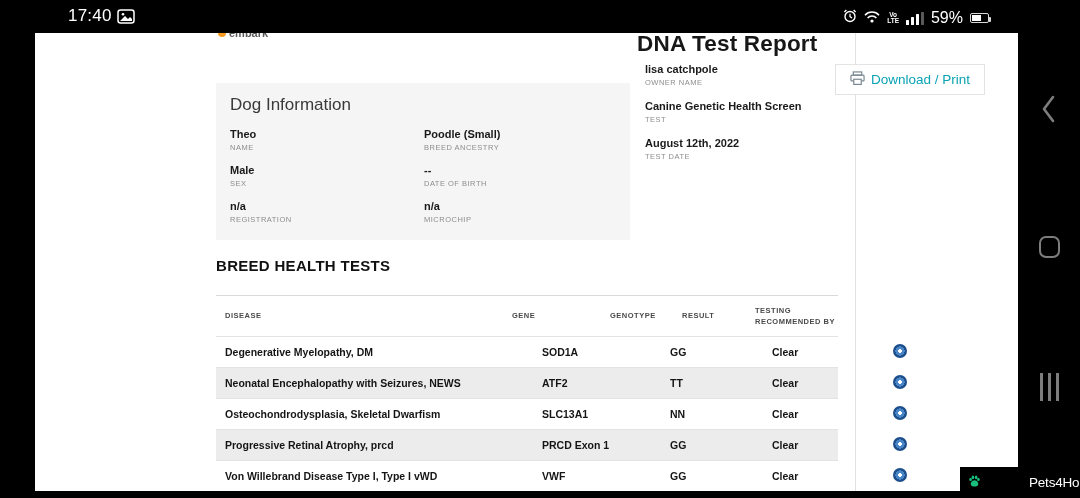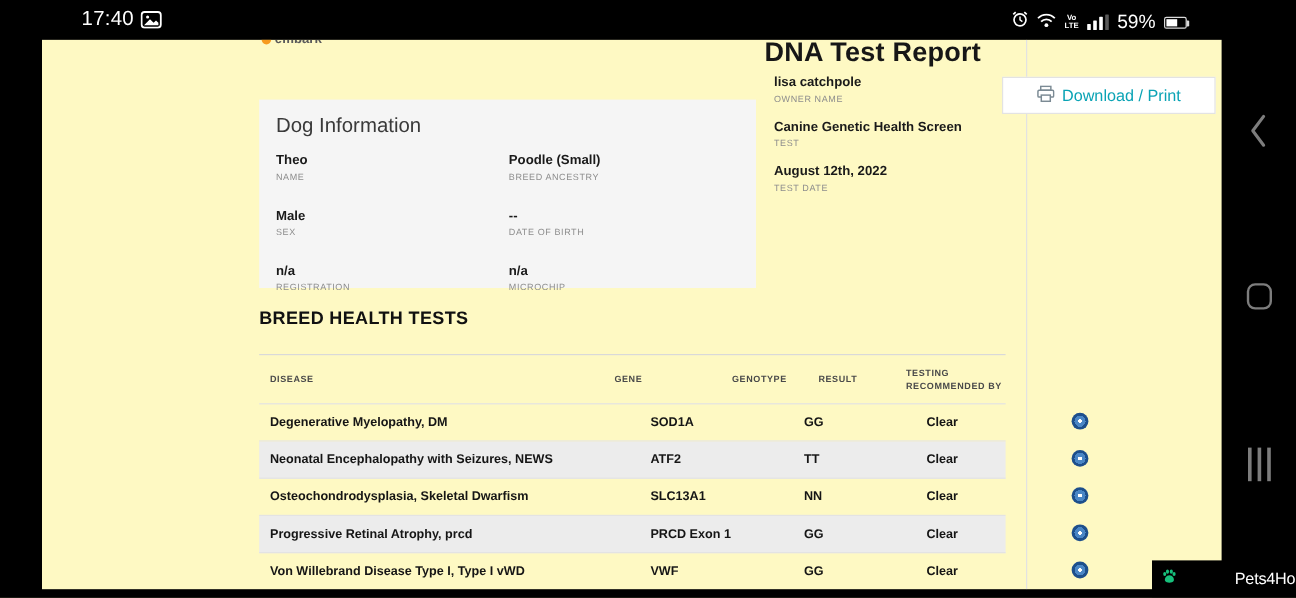--- a/index.html
+++ b/index.html
@@ -22,7 +22,7 @@
   .battery:after { content:""; position:absolute; right:-3px; top:2.5px; width:2px; height:5px; background:rgba(255,255,255,.85); border-radius:0 1px 1px 0; }
 
   
-  .screen { position:absolute; left:35px; top:33px; width:983px; height:458px; background:#fef9c3; overflow:hidden; }
+  .screen { position:absolute; left:35px; top:33px; width:983px; height:458px; background:#ffffff; overflow:hidden; }
   .page-edge { position:absolute; left:820px; top:0; width:1px; height:458px; background:#e2e2e2; }
 
   .embark-logo { position:absolute; left:183px; top:-6px; font-size:11px; font-weight:700; color:#5a5a5a; display:flex; align-items:center; gap:3px; }

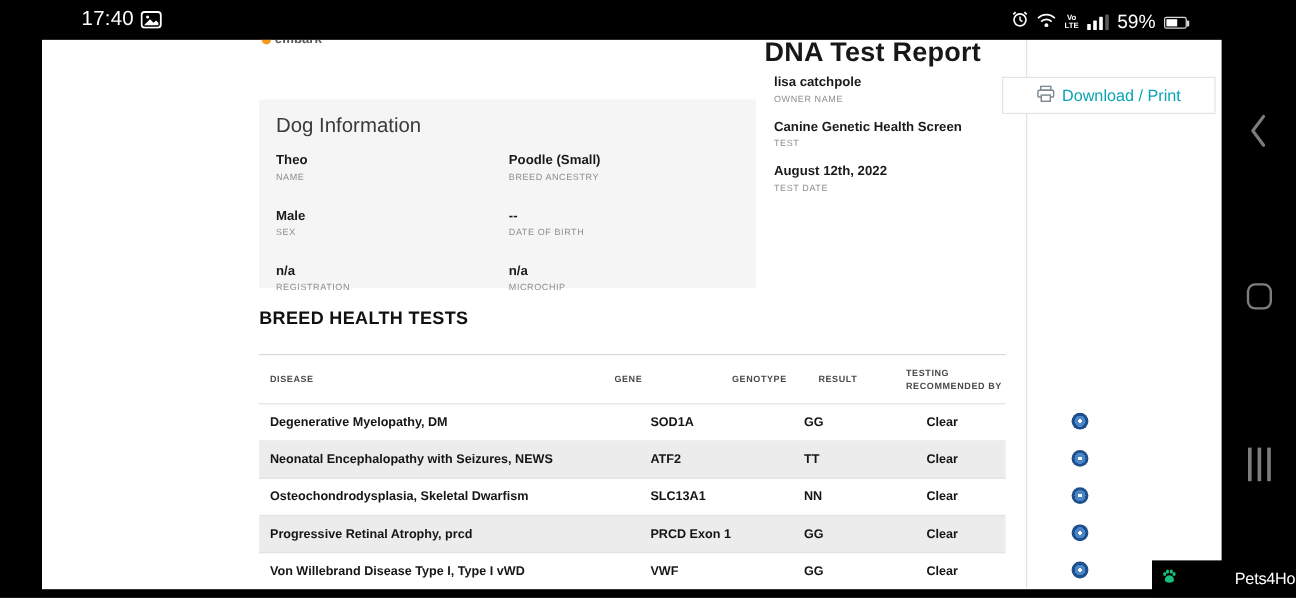--- a/index.html
+++ b/index.html
@@ -30,7 +30,7 @@
 
   .report-title { position:absolute; left:602px; top:-2px; font-size:22.5px; font-weight:800; color:#171717; letter-spacing:.2px; }
 
-  .download-btn { position:absolute; left:800px; top:31px; width:178px; height:31px; background:#fff; border:1px solid #e3e3e3; display:flex; align-items:center; justify-content:center; gap:6px; color:#0aa3b5; font-size:13.5px; font-family:"Liberation Sans", sans-serif; cursor:pointer; }
+  .download-btn { position:absolute; left:800px; top:31px; width:150px; height:31px; background:#fff; border:1px solid #e3e3e3; display:flex; align-items:center; justify-content:center; gap:6px; color:#0aa3b5; font-size:13.5px; font-family:"Liberation Sans", sans-serif; cursor:pointer; }
 
   
   .dog-card { position:absolute; left:181px; top:50px; width:414px; height:157px; background:#f5f5f5; padding:12px 14px; }

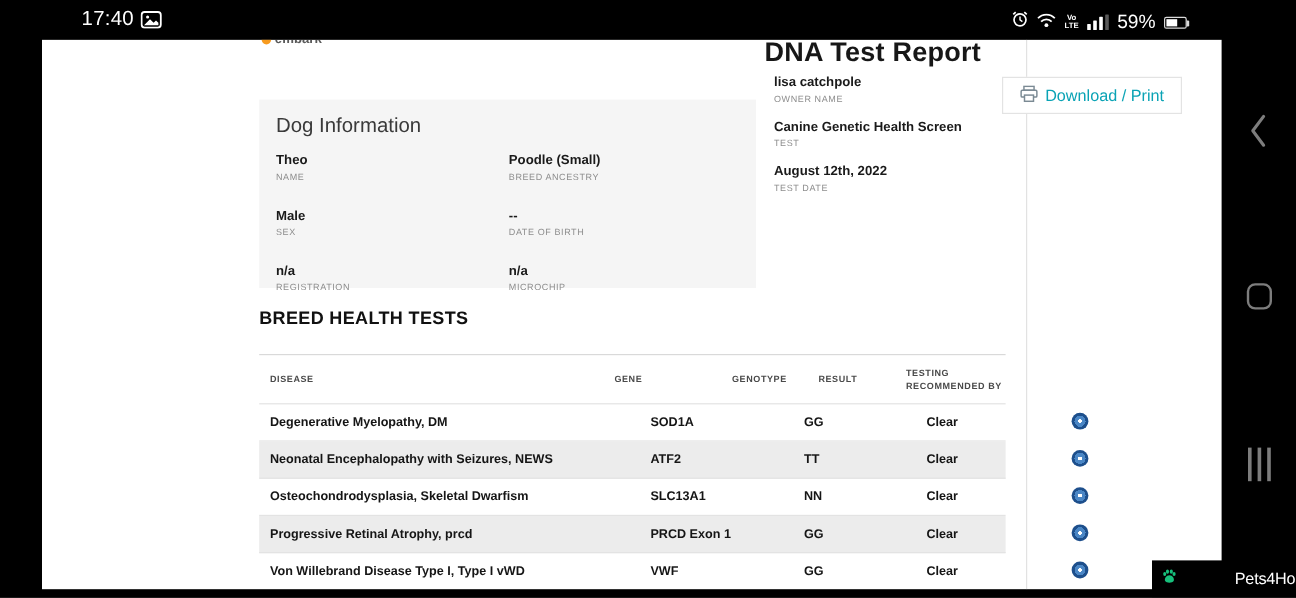--- a/index.html
+++ b/index.html
@@ -35,7 +35,7 @@
   
   .dog-card { position:absolute; left:181px; top:50px; width:414px; height:157px; background:#f5f5f5; padding:12px 14px; }
   .dog-card h2 { font-size:17px; font-weight:400; color:#3a3a3a; }
-  .field-grid { display:grid; grid-template-columns:194px 1fr; row-gap:22px; margin-top:13px; }
+  .field-grid { display:grid; grid-template-columns:194px 1fr; row-gap:12px; margin-top:13px; }
   .f-value { font-size:11px; font-weight:700; color:#1a1a1a; margin-bottom:3px; }
   .f-label { font-size:7.5px; color:#8d8d8d; letter-spacing:.5px; }
 

